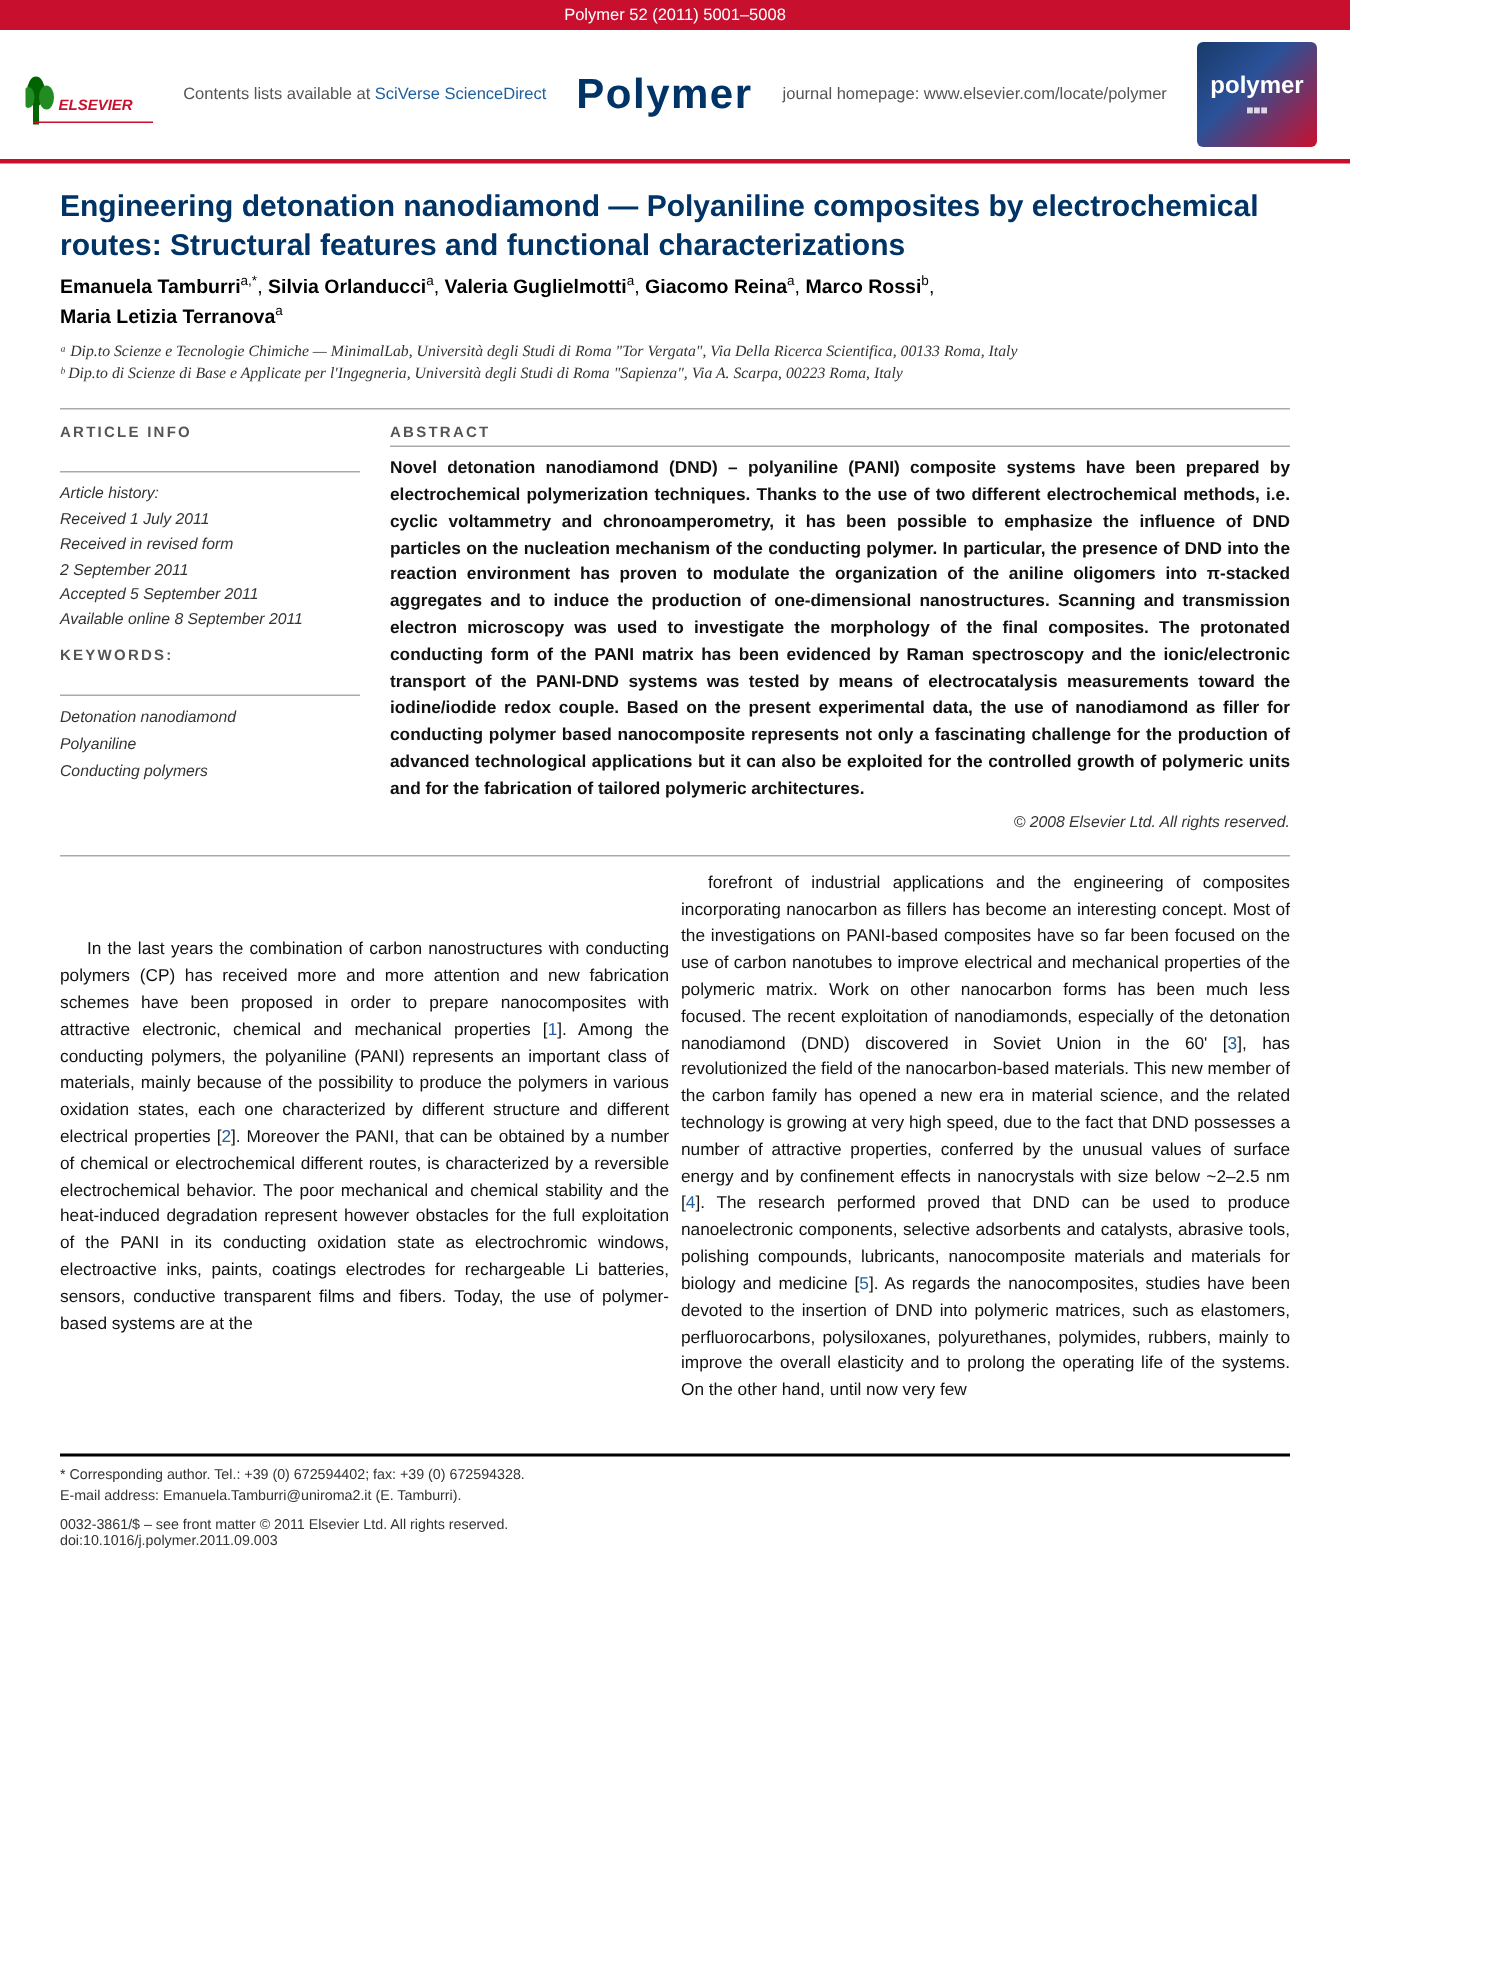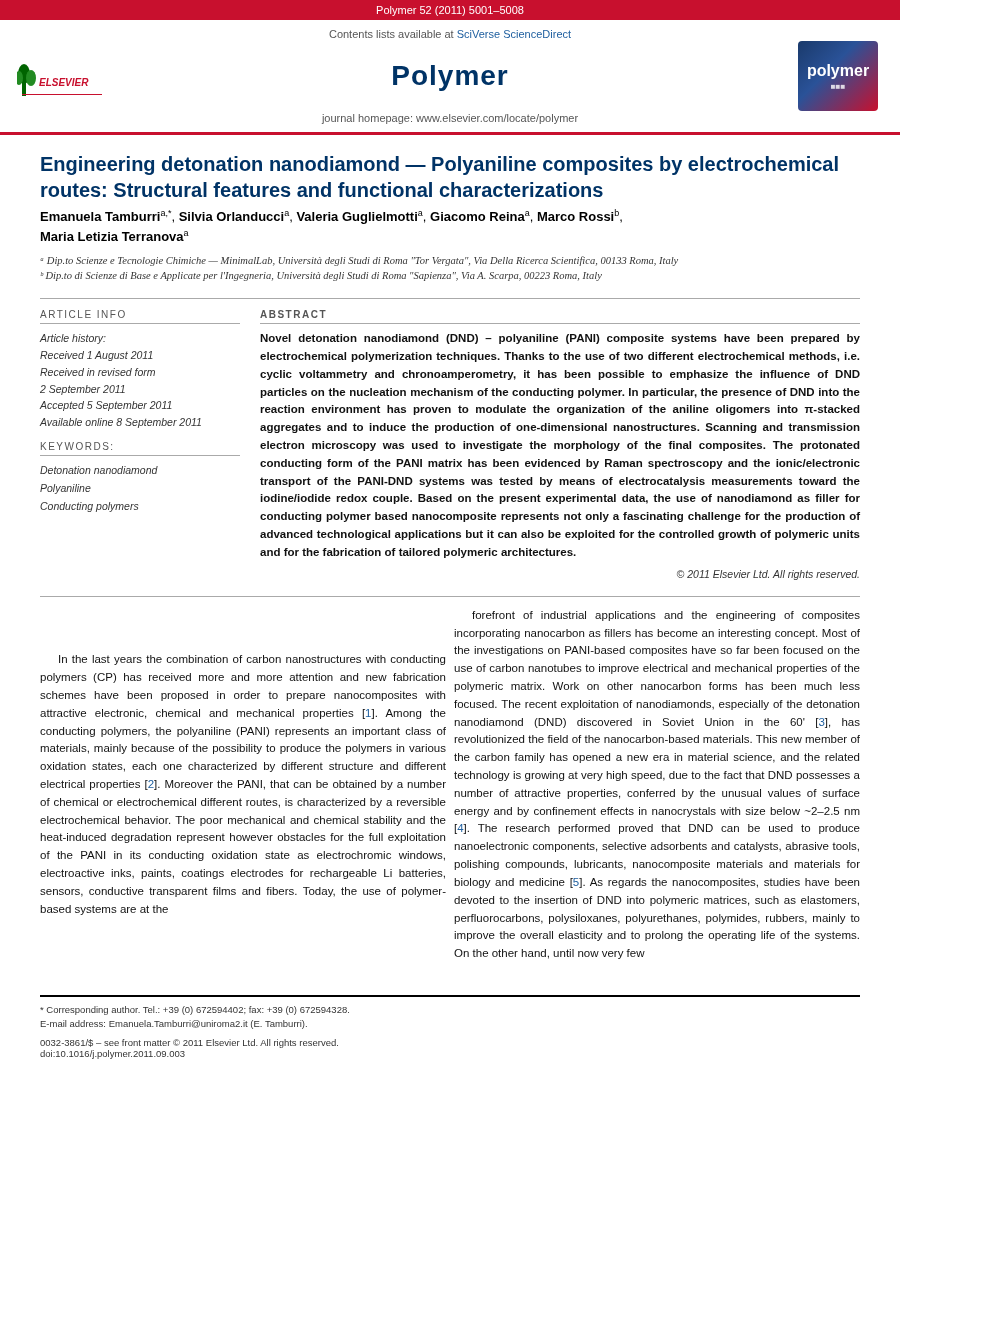--- a/index.html
+++ b/index.html
@@ -44,7 +44,7 @@
     .journal-header-center {
       flex: 1;
       display: flex;
-      flex-direction: column;
+      flex-direction: row;
       align-items: center;
       justify-content: center;
       gap: 20px;

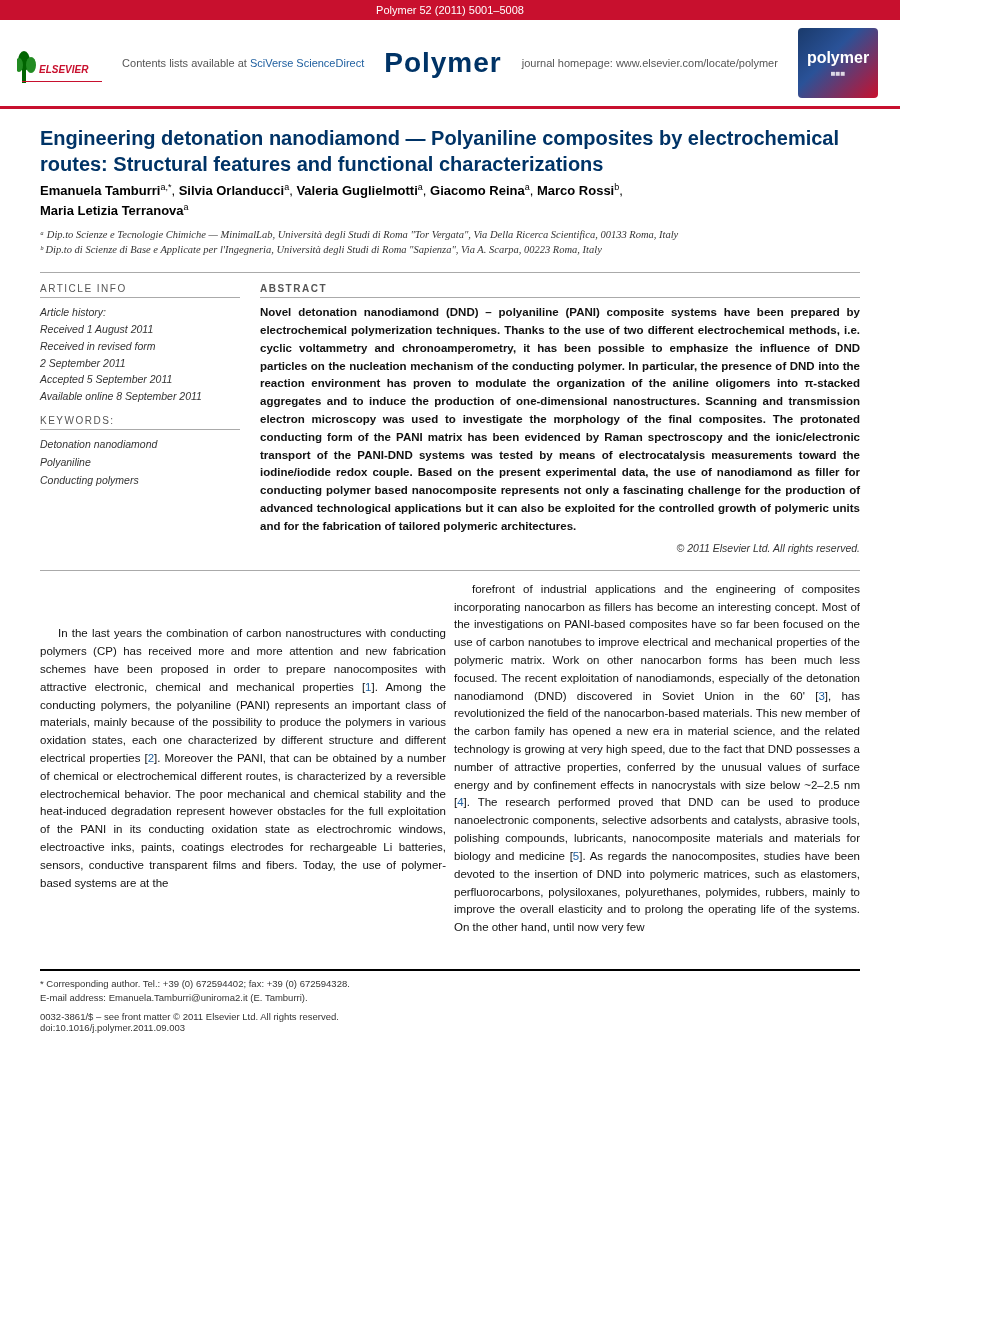--- a/index.html
+++ b/index.html
@@ -133,12 +133,12 @@
     .section-label {
       font-size: 10px;
       font-family: Arial, sans-serif;
-      font-weight: normal;
+      font-weight: bold;
       letter-spacing: 1.5px;
       text-transform: uppercase;
       color: #555;
       border-bottom: 1px solid #aaa;
-      padding-bottom: 3px;
+      padding-bottom: 20px;
       margin-bottom: 6px;
     }
     .info-row {

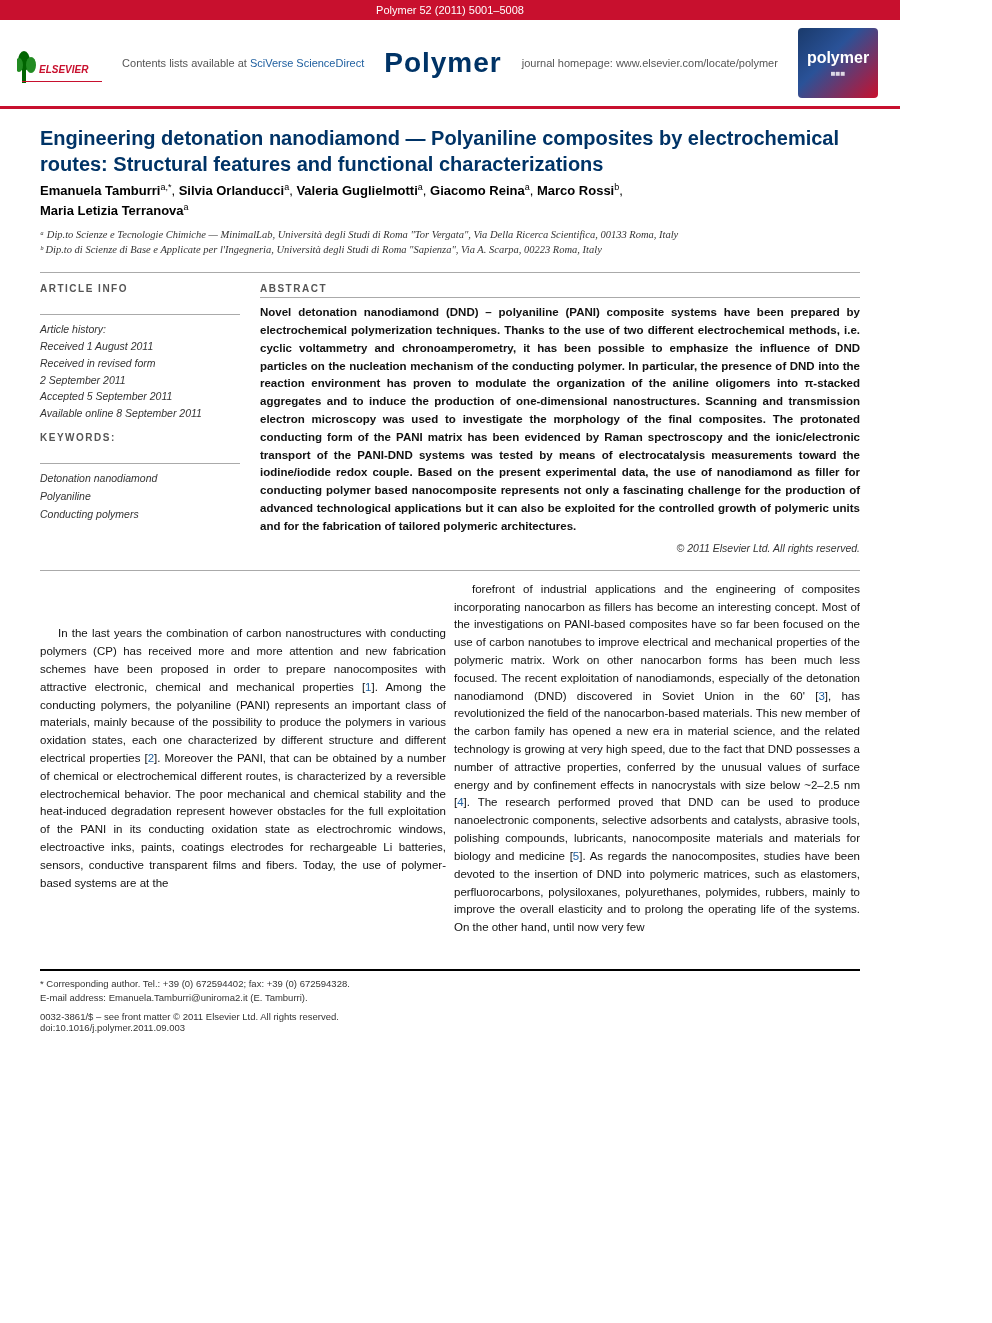--- a/index.html
+++ b/index.html
@@ -314,7 +314,7 @@
           <div class="info-row">
             <em>Article history:</em>
           </div>
-          <div class="info-row">Received 1 August 2011</div>
+          <div class="info-row">Received 1 July 2011</div>
           <div class="info-row">Received in revised form</div>
           <div class="info-row">2 September 2011</div>
           <div class="info-row">Accepted 5 September 2011</div>

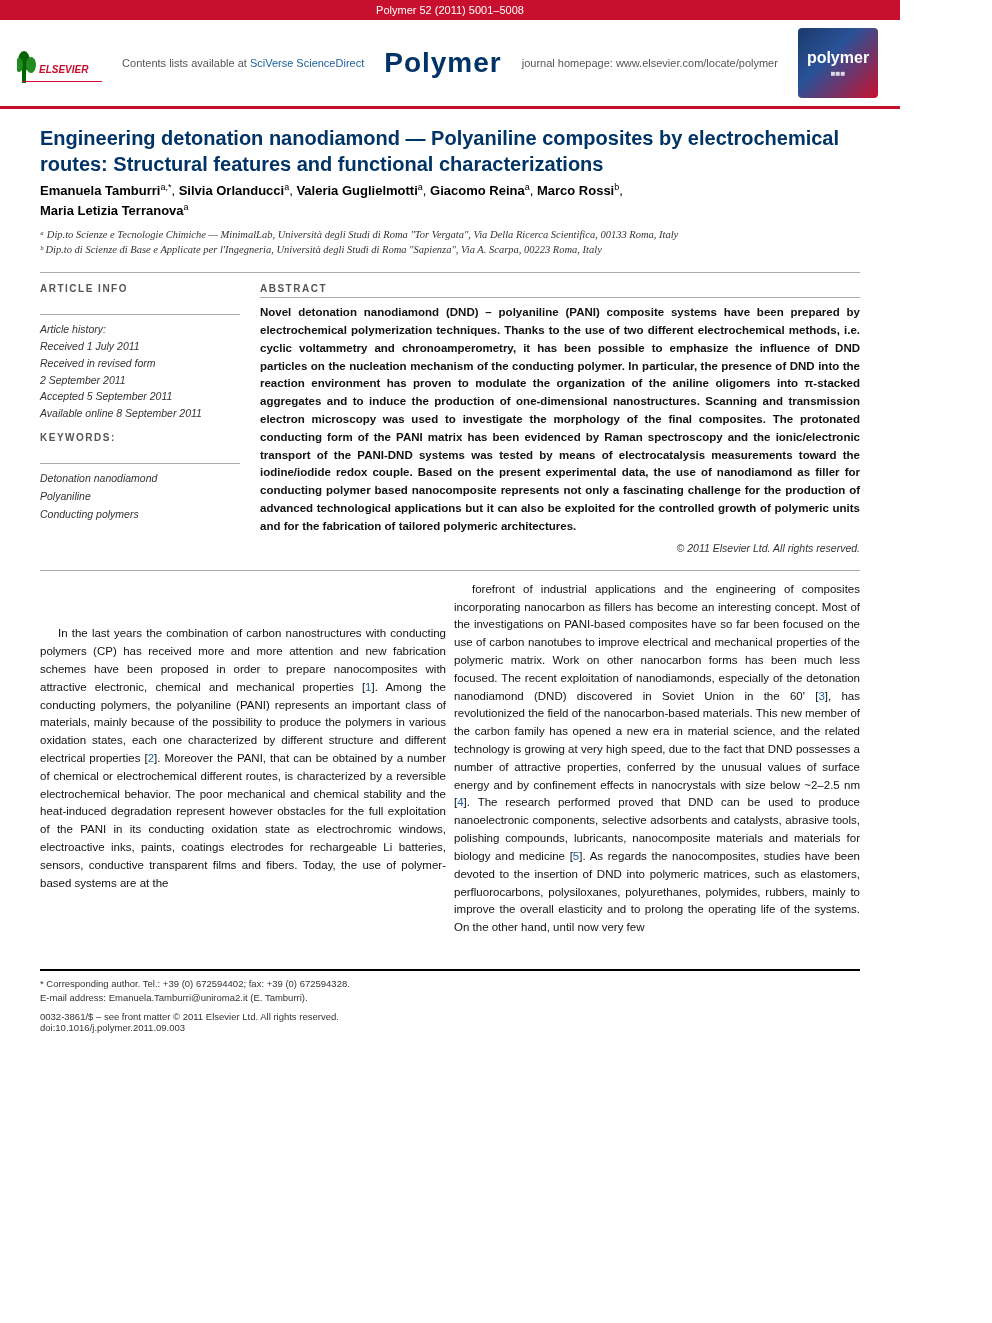--- a/index.html
+++ b/index.html
@@ -332,7 +332,7 @@
       <div class="col-right">
         <div class="abstract-label">Abstract</div>
         <div class="abstract-text">Novel detonation nanodiamond (DND) – polyaniline (PANI) composite systems have been prepared by electrochemical polymerization techniques. Thanks to the use of two different electrochemical methods, i.e. cyclic voltammetry and chronoamperometry, it has been possible to emphasize the influence of DND particles on the nucleation mechanism of the conducting polymer. In particular, the presence of DND into the reaction environment has proven to modulate the organization of the aniline oligomers into π-stacked aggregates and to induce the production of one-dimensional nanostructures. Scanning and transmission electron microscopy was used to investigate the morphology of the final composites. The protonated conducting form of the PANI matrix has been evidenced by Raman spectroscopy and the ionic/electronic transport of the PANI-DND systems was tested by means of electrocatalysis measurements toward the iodine/iodide redox couple. Based on the present experimental data, the use of nanodiamond as filler for conducting polymer based nanocomposite represents not only a fascinating challenge for the production of advanced technological applications but it can also be exploited for the controlled growth of polymeric units and for the fabrication of tailored polymeric architectures.</div>
-        <div class="copyright-line">© 2011 Elsevier Ltd. All rights reserved.</div>
+        <div class="copyright-line">© 2008 Elsevier Ltd. All rights reserved.</div>
       </div>
 
     </div>

